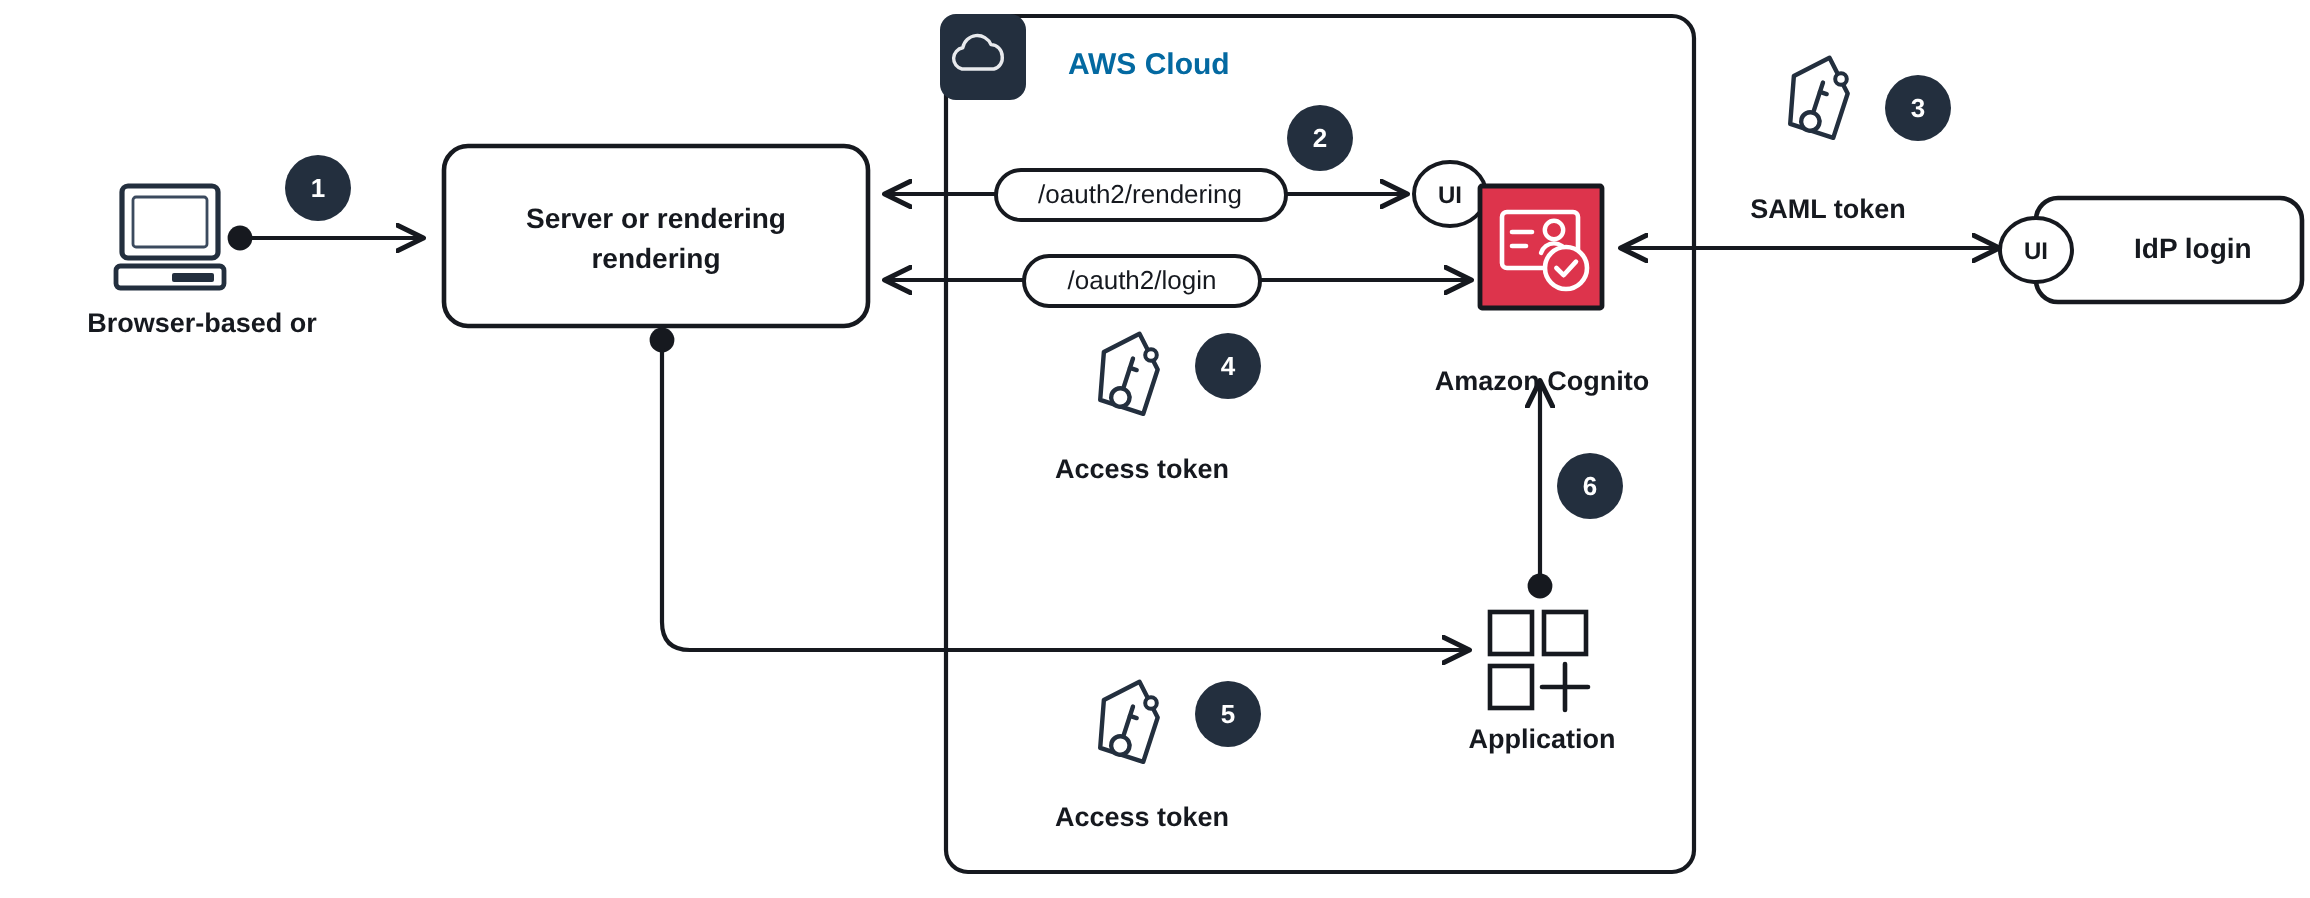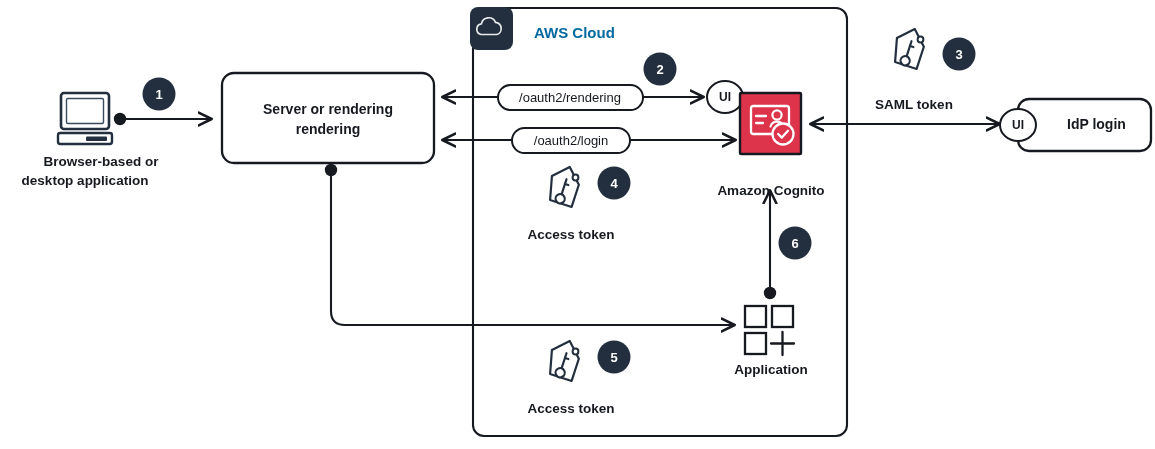--- a/index.html
+++ b/index.html
@@ -227,7 +227,6 @@
   <div class="lbl lbl-cloud" style="left:534px; top:23px;">AWS Cloud</div>
 
   <div class="lbl lbl-node ctrx" style="left:101px; top:153px;">Browser-based or</div>
-  <div class="lbl lbl-node ctrx" style="left:85px; top:172px;">desktop application</div>
 
   <div class="lbl lbl-box ctrx" style="left:328px; top:100px;">Server or rendering</div>
   <div class="lbl lbl-box ctrx" style="left:328px; top:120px;">rendering</div>

